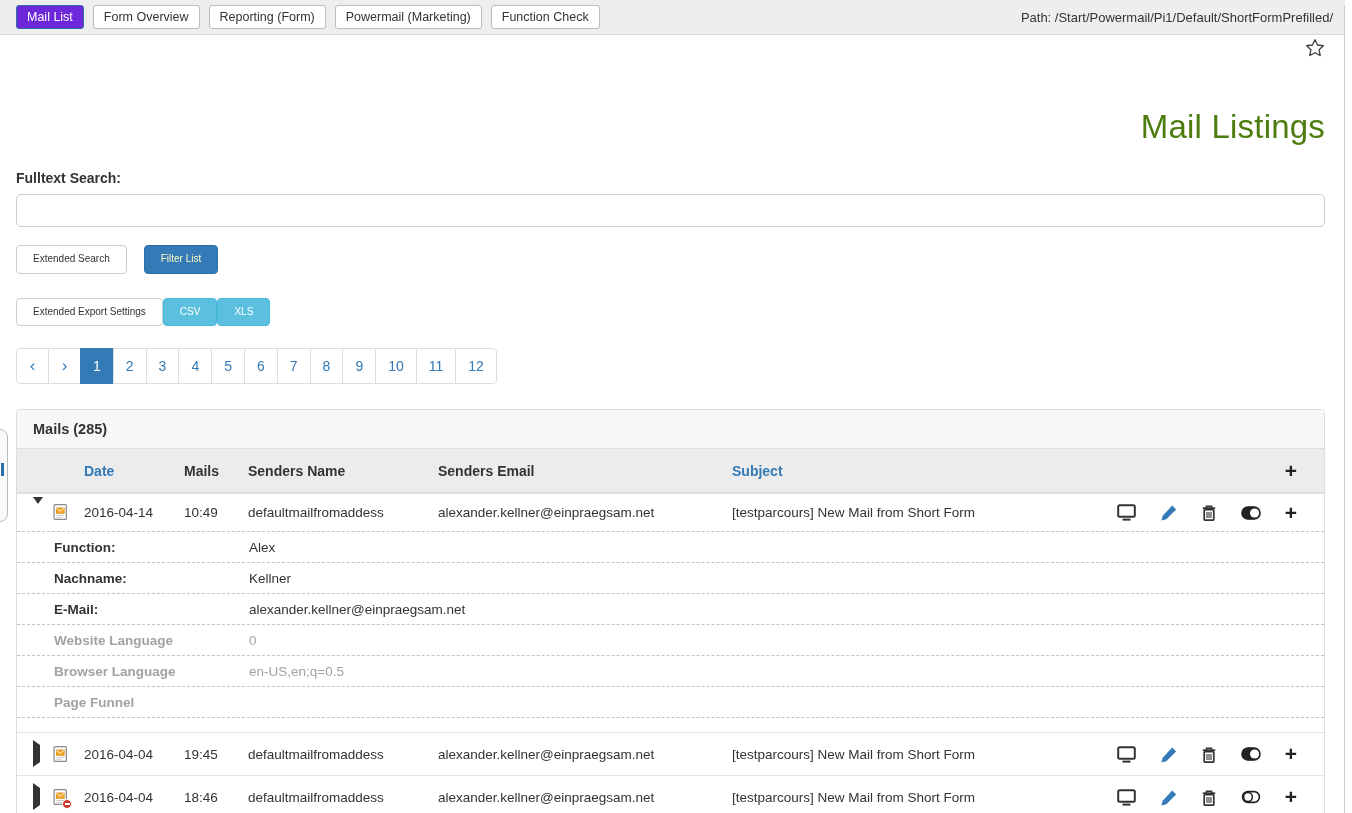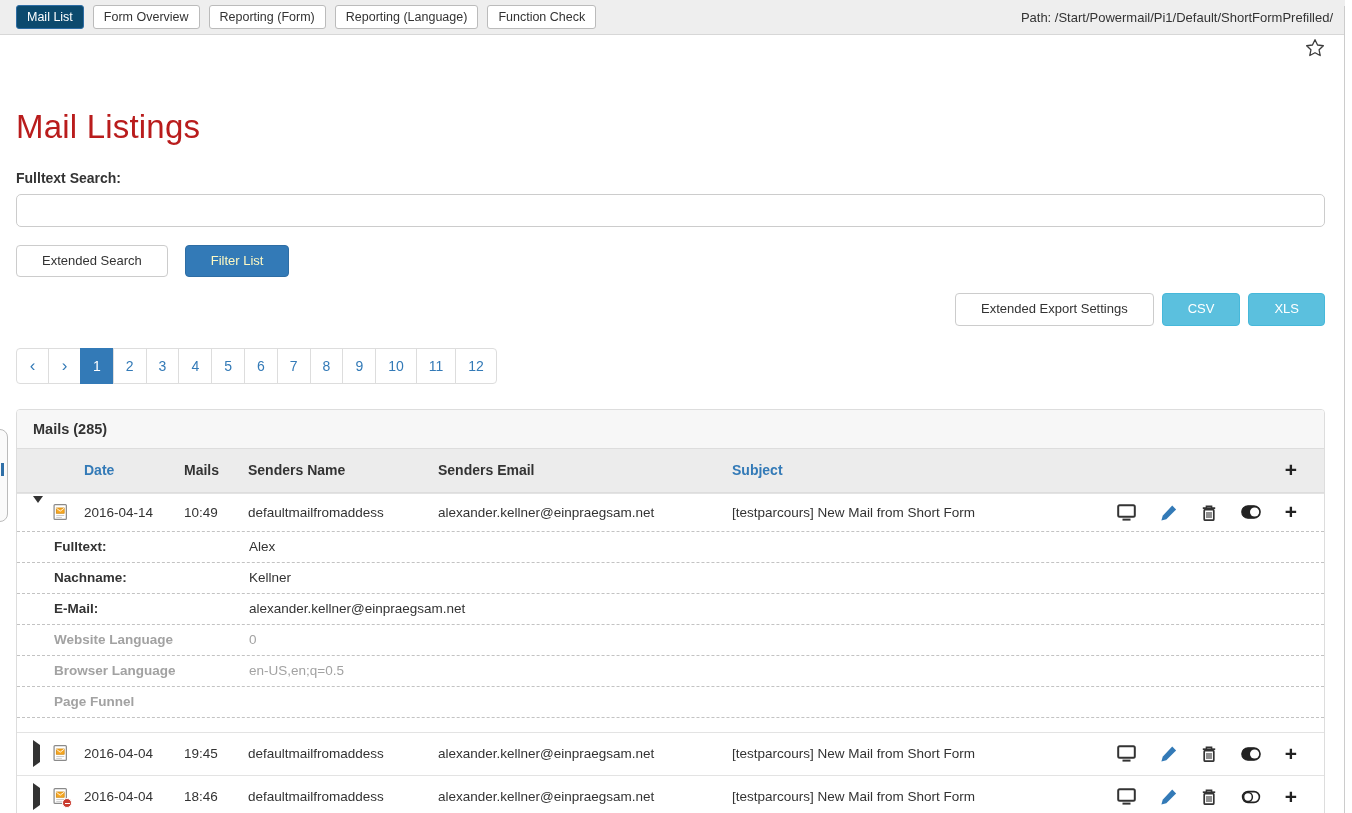--- a/index.html
+++ b/index.html
@@ -13,7 +13,7 @@
   .tabs { display:flex; gap:9px; }
   .tab { font-size:12.5px; padding:4px 10px; border:1px solid #bbb; border-radius:3px;
     background:#fff; color:#333; cursor:pointer; white-space:nowrap; }
-  .tab.active { background:#0c4a6e; border-color:#2e6da4; color:#fff; }
+  .tab.active { background:#6d28d9; border-color:#2e6da4; color:#fff; }
   .path { margin-left:auto; font-size:13px; color:#333; }
   .rightline { position:absolute; top:6px; right:7px; width:1px; height:807px; background:#ccc; }
   .star { position:absolute; top:38px; right:27px; width:20px; height:20px; cursor:pointer; }

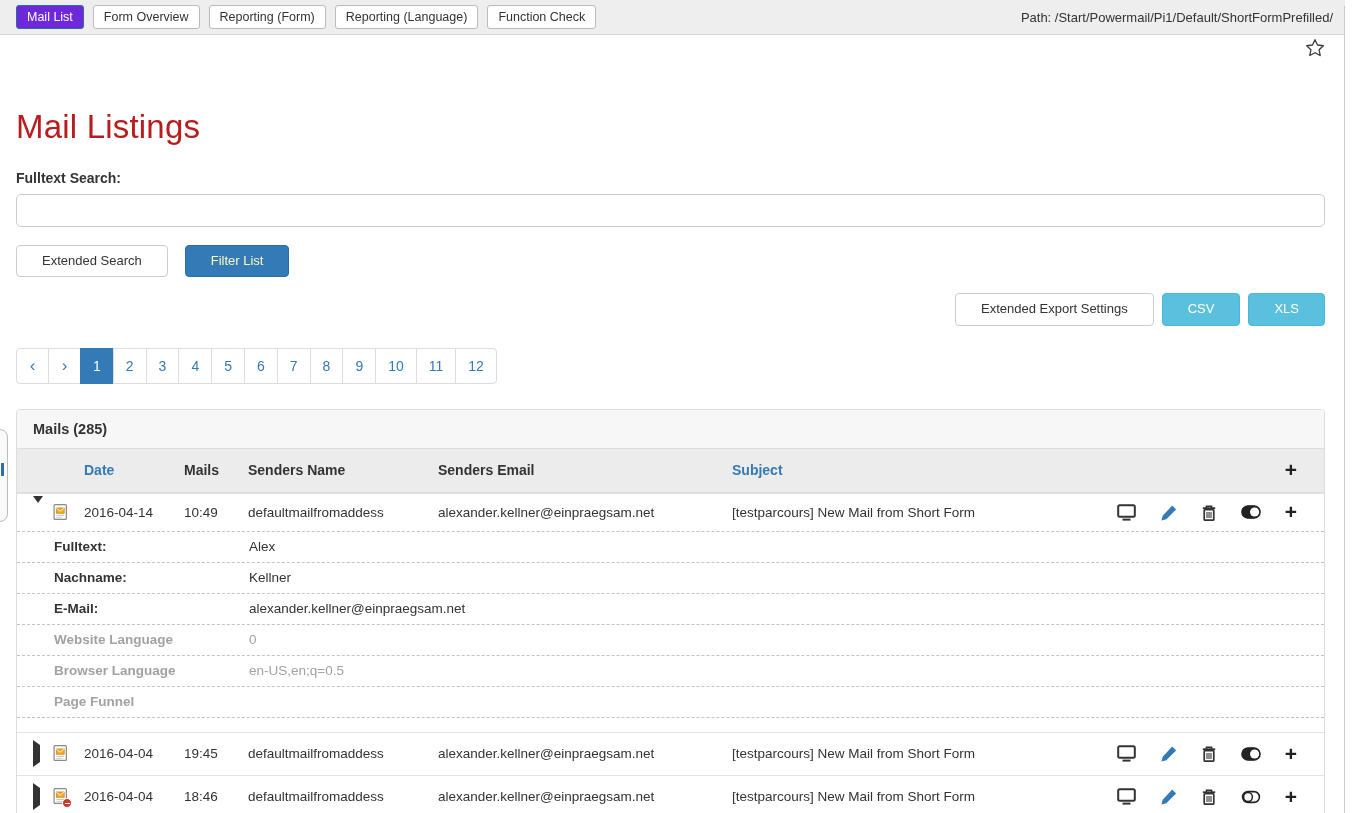--- a/index.html
+++ b/index.html
@@ -128,7 +128,7 @@
     <button class="tab active">Mail List</button>
     <button class="tab">Form Overview</button>
     <button class="tab">Reporting (Form)</button>
-    <button class="tab">Reporting (Language)</button>
+    <button class="tab">Powermail (Marketing)</button>
     <button class="tab">Function Check</button>
   </div>
   <div class="path">Path: /Start/Powermail/Pi1/Default/ShortFormPrefilled/</div>

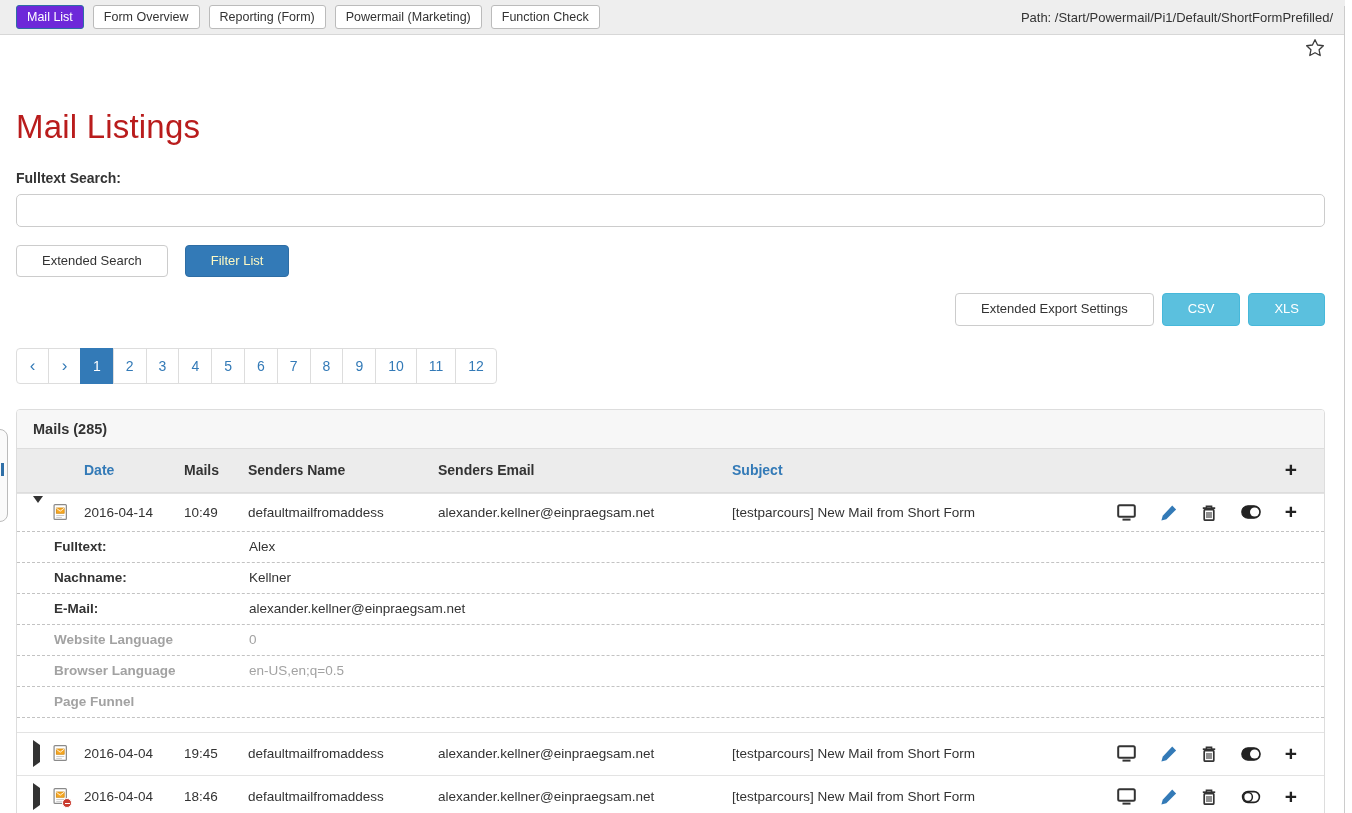--- a/index.html
+++ b/index.html
@@ -25,7 +25,7 @@
 
   
   .content { position:absolute; left:16px; top:36px; width:1309px; }
-  h1.page-title { font-size:33px; font-weight:500; color:#b91c1c; margin-top:72px; letter-spacing:.2px; }
+  h1.page-title { font-size:33px; font-weight:500; color:#4d7c0f; margin-top:72px; letter-spacing:.2px;text-align:right; }
   .search-label { font-size:14px; font-weight:bold; margin-top:24px; }
   .search-input { margin-top:8px; width:100%; height:33px; border:1px solid #ccc; border-radius:5px;
     font-size:14px; padding:0 10px; outline:none; display:block; }

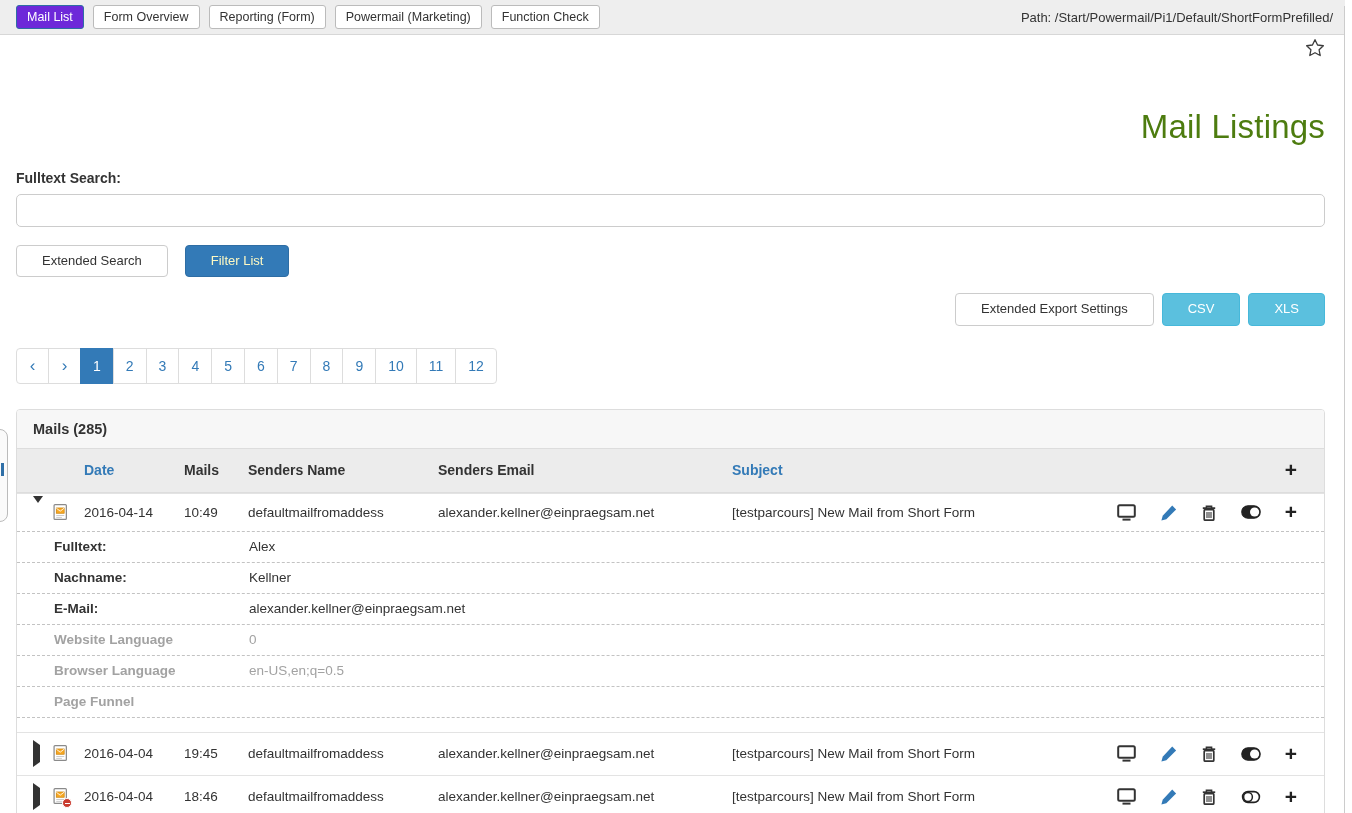--- a/index.html
+++ b/index.html
@@ -30,7 +30,7 @@
   .search-input { margin-top:8px; width:100%; height:33px; border:1px solid #ccc; border-radius:5px;
     font-size:14px; padding:0 10px; outline:none; display:block; }
 
-  .btn { display:inline-block; font-size:13px; padding:7px 25px; border-radius:4px;
+  .btn { display:inline-block; font-size:10px; padding:7px 16px; border-radius:4px;
     border:1px solid #ccc; background:#fff; color:#333; cursor:pointer; line-height:1.25; }
   .btn-primary { background:#337ab7; border-color:#2e6da4; color:#fef9c3; }
   .btn-info { background:#5bc0de; border-color:#46b8da; color:#fff; }

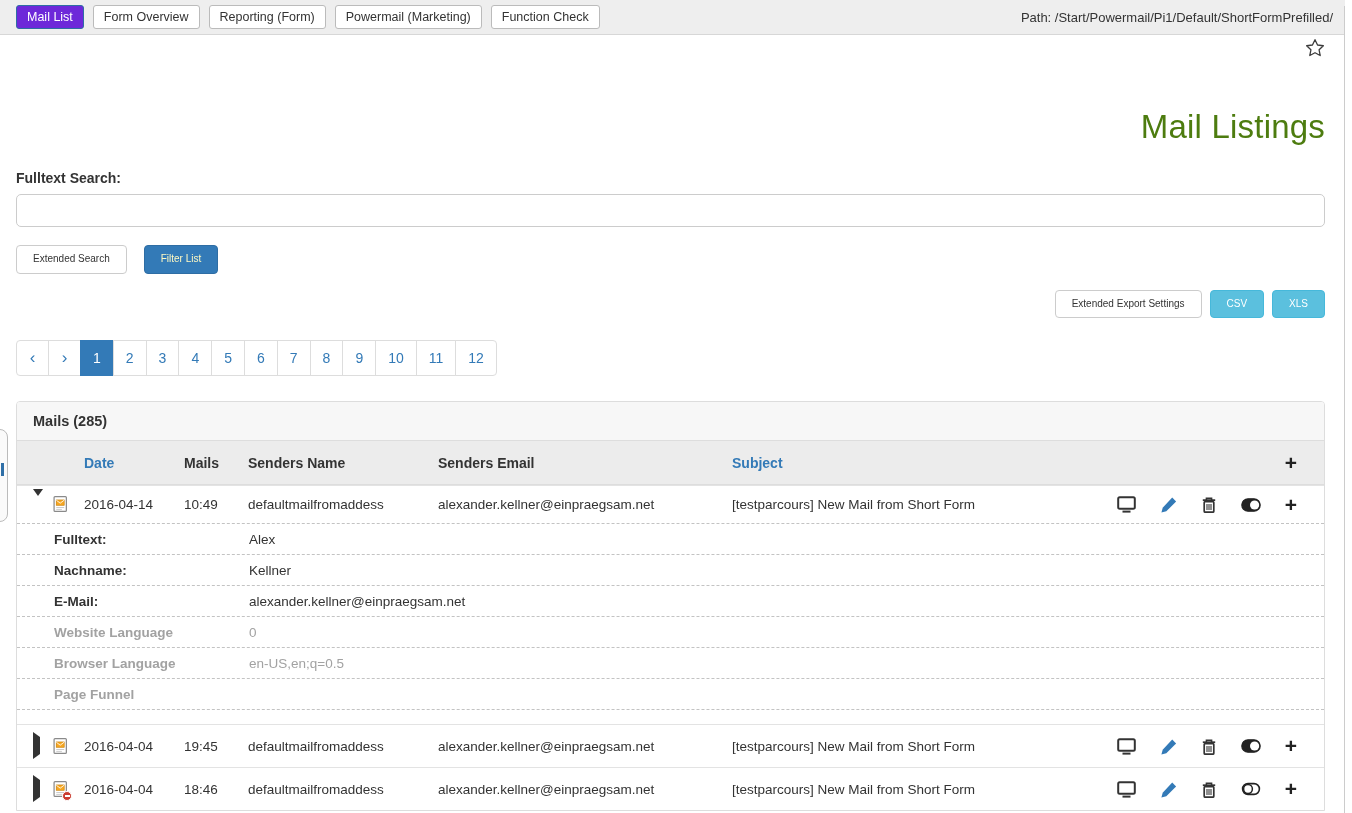--- a/index.html
+++ b/index.html
@@ -35,7 +35,7 @@
   .btn-primary { background:#337ab7; border-color:#2e6da4; color:#fef9c3; }
   .btn-info { background:#5bc0de; border-color:#46b8da; color:#fff; }
   .search-btns { margin-top:18px; display:flex; gap:17px; }
-  .export-row { margin-top:16px; display:flex; justify-content:flex-end; gap:8px; }
+  .export-row { margin-top:24px; display:flex; }
 
   
   .pagination { margin-top:22px; display:flex; }

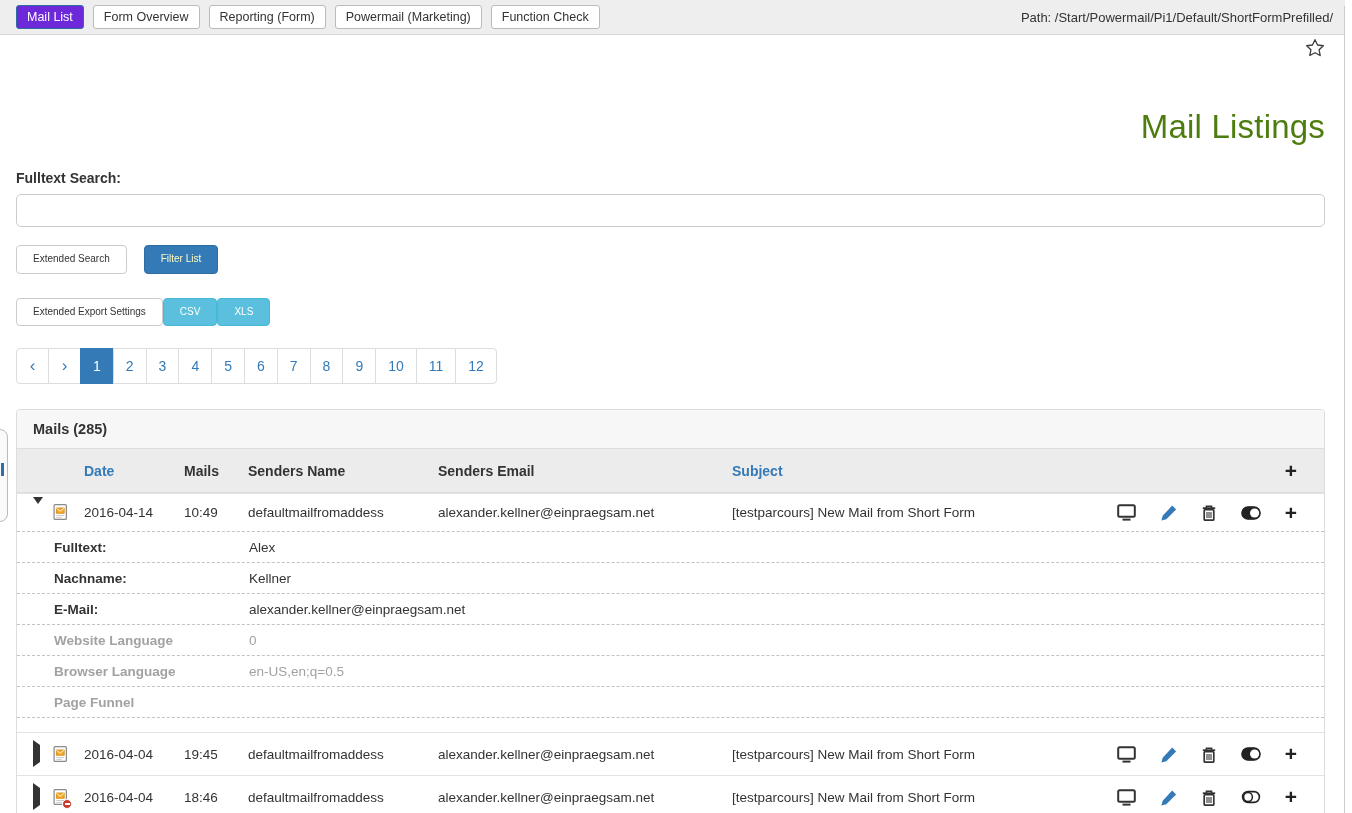--- a/index.html
+++ b/index.html
@@ -231,7 +231,7 @@
     </div>
 
     <div class="detail-row">
-      <span class="dlabel">Fulltext:</span>
+      <span class="dlabel">Function:</span>
       <span class="dvalue">Alex</span>
     </div>
     <div class="detail-row">

